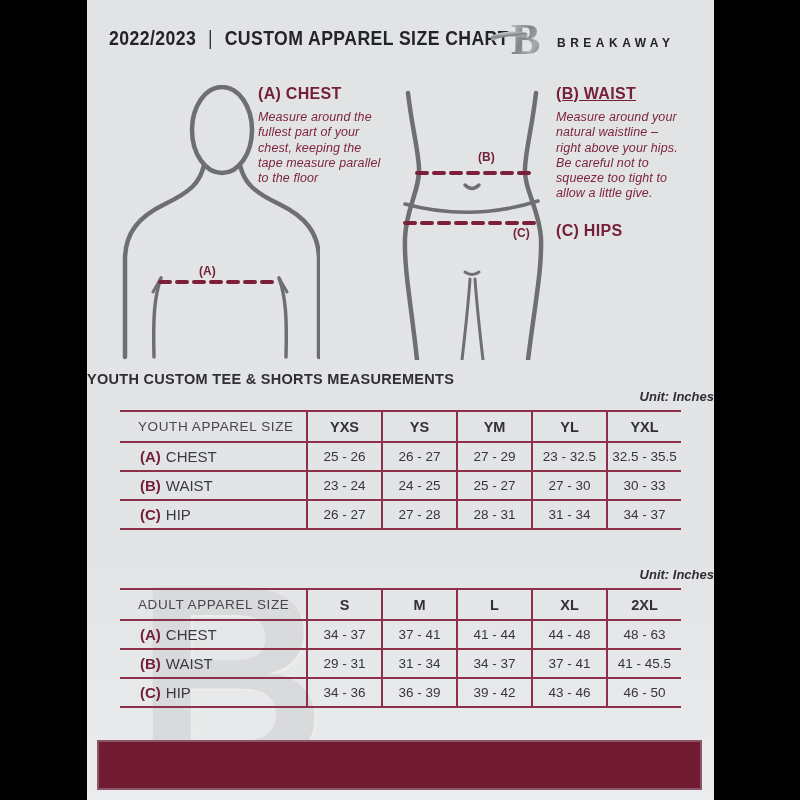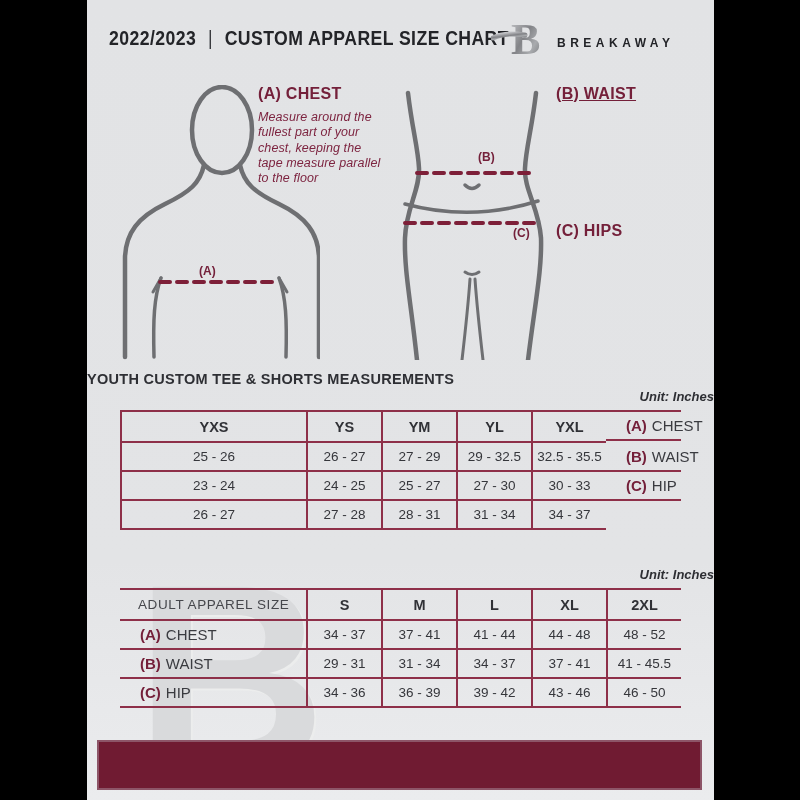--- a/index.html
+++ b/index.html
@@ -133,6 +133,12 @@
 to the floor</div>
 
   <div class="sec-heading" style="left:469px;top:85px;text-decoration:underline;">(B) WAIST</div>
+  <div class="sec-desc" style="left:469px;top:110px;width:160px;">Measure around your
+natural waistline –
+right above your hips.
+Be careful not to
+squeeze too tight to
+allow a little give.</div>
 
   <div class="sec-heading" style="left:469px;top:222px;">(C) HIPS</div>
 

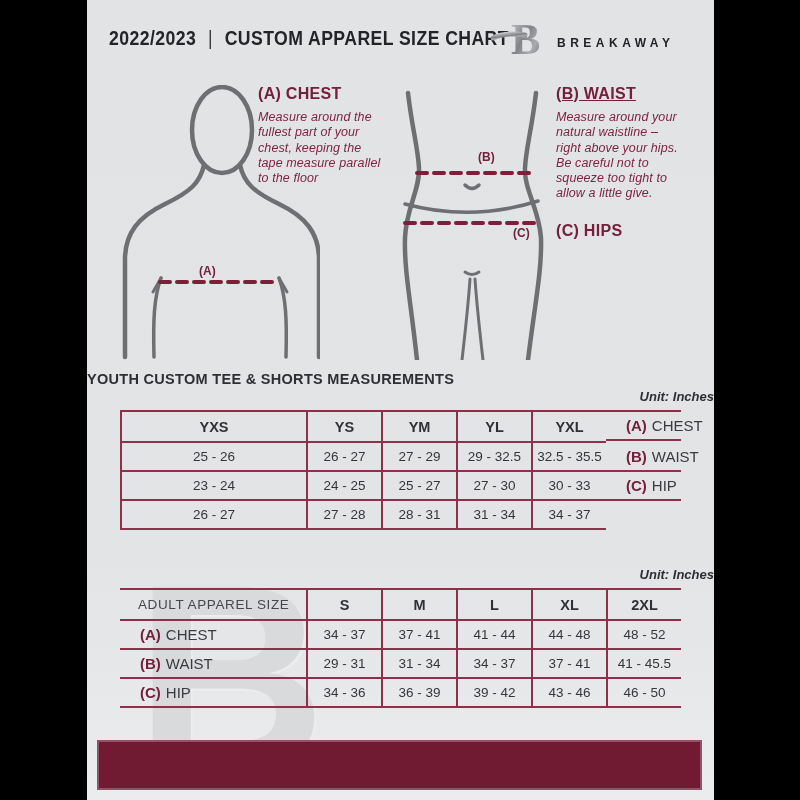--- a/index.html
+++ b/index.html
@@ -147,6 +147,7 @@
   <div class="tbl-title" style="top:371px;">YOUTH CUSTOM TEE &amp; SHORTS MEASUREMENTS</div>
   <div class="tbl-unit" style="top:389px;">Unit: Inches</div>
   <div class="size-table" style="top:410px;">
+    <div class="cell hrow label-cell">YOUTH APPAREL SIZE</div>
     <div class="cell hrow sizehdr vline">YXS</div>
     <div class="cell hrow sizehdr vline">YS</div>
     <div class="cell hrow sizehdr vline">YM</div>

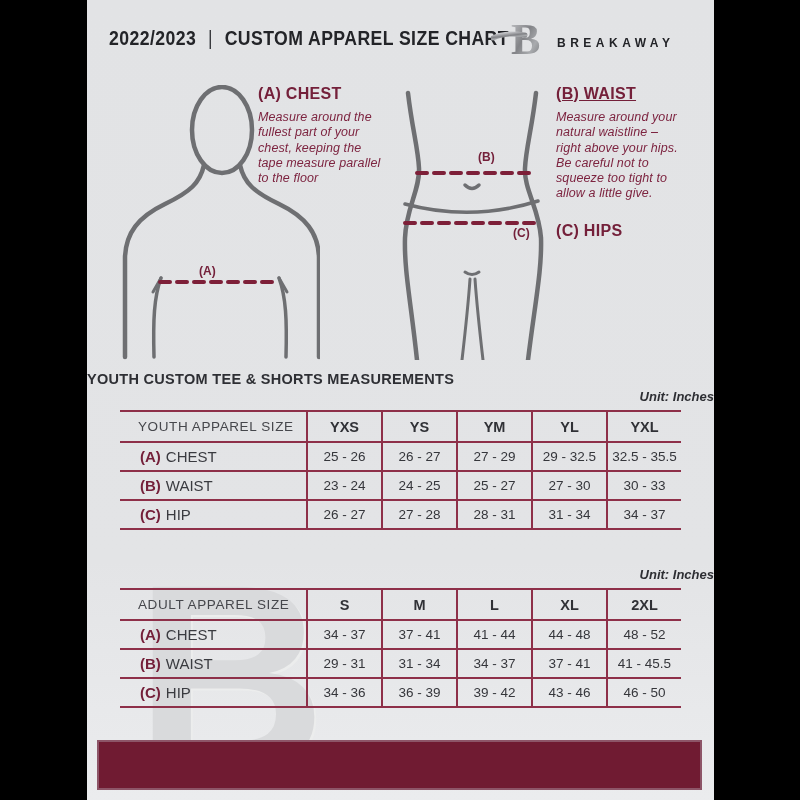--- a/index.html
+++ b/index.html
@@ -161,7 +161,7 @@
     <div class="cell drow val vline">25 - 26</div>
     <div class="cell drow val vline">26 - 27</div>
     <div class="cell drow val vline">27 - 29</div>
-    <div class="cell drow val vline">29 - 32.5</div>
+    <div class="cell drow val vline">23 - 32.5</div>
     <div class="cell drow val vline">32.5 - 35.5</div>
 
     <div class="cell drow rowname">

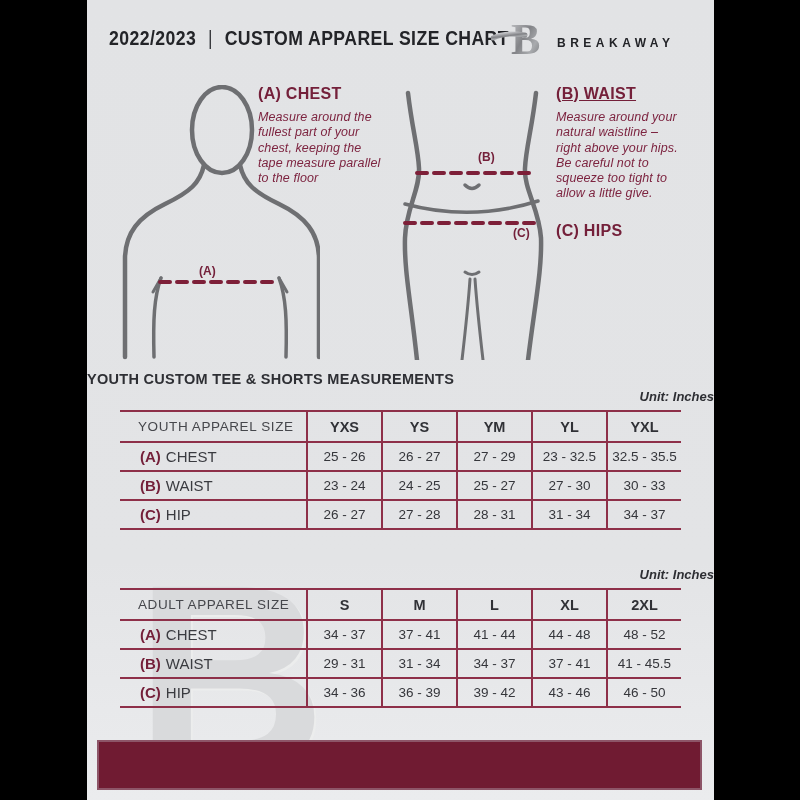--- a/index.html
+++ b/index.html
@@ -202,7 +202,7 @@
     <div class="cell drow val vline">37 - 41</div>
     <div class="cell drow val vline">41 - 44</div>
     <div class="cell drow val vline">44 - 48</div>
-    <div class="cell drow val vline">48 - 52</div>
+    <div class="cell drow val vline">48 - 63</div>
 
     <div class="cell drow rowname">
         <span class="pfx">(B)</span>

